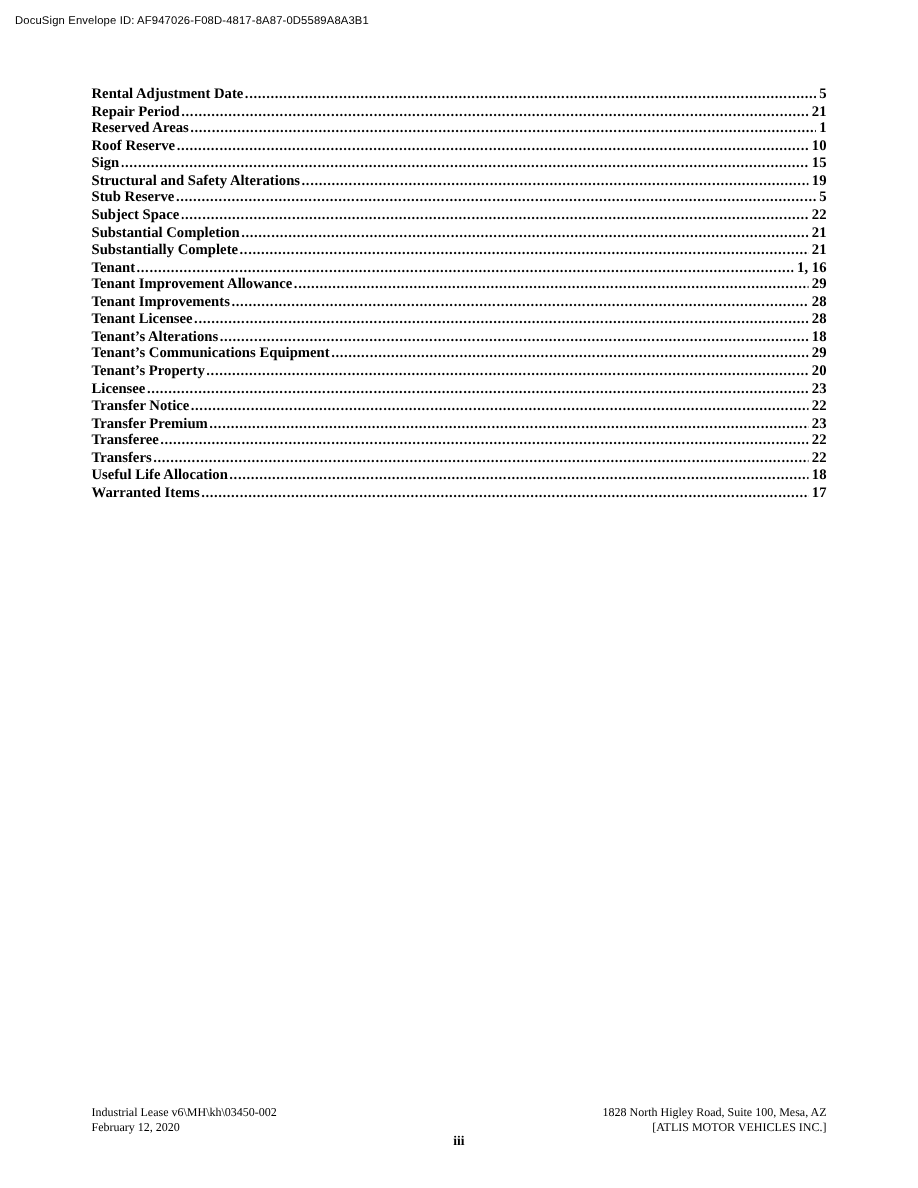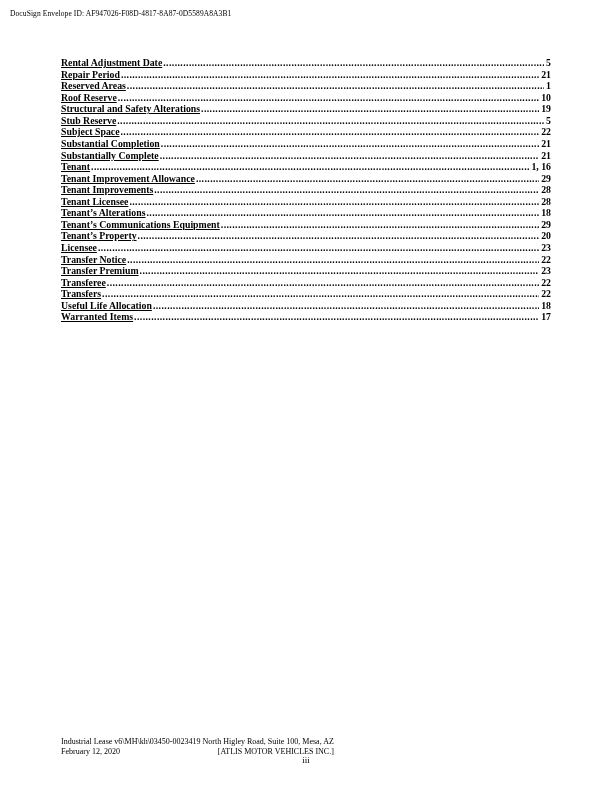--- a/index.html
+++ b/index.html
@@ -15,7 +15,7 @@
     position: absolute;
     top: 9px;
     left: 10px;
-    font-family: Liberation Serif, serif;
+    font-family: Liberation Sans, sans-serif;
     font-size: 7.5px;
     letter-spacing: 0.1px;
     color: #000000;

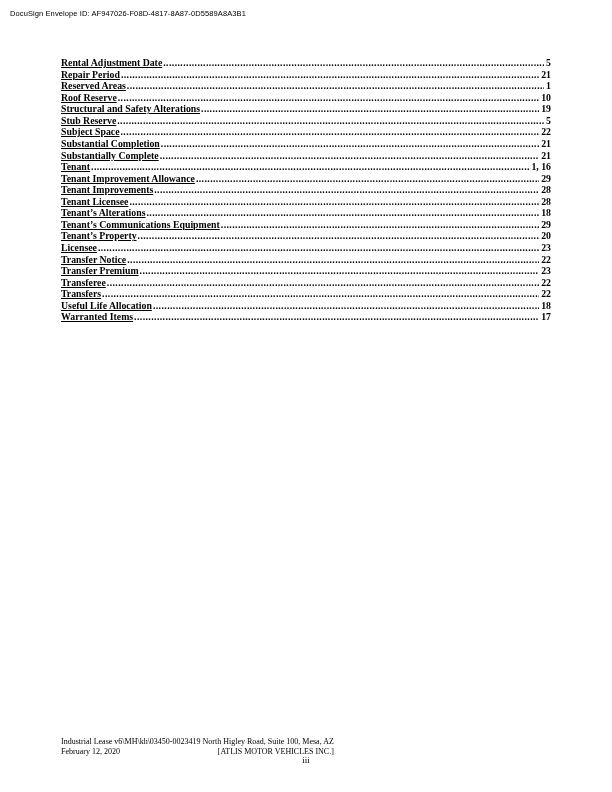--- a/index.html
+++ b/index.html
@@ -34,7 +34,7 @@
     line-height: 11.56px;
     white-space: nowrap;
   }
-  .toc-term { white-space: nowrap; text-decoration: underline; }
+  .toc-term { white-space: nowrap; }
   .toc-leader {
     flex: 1;
     overflow: hidden;

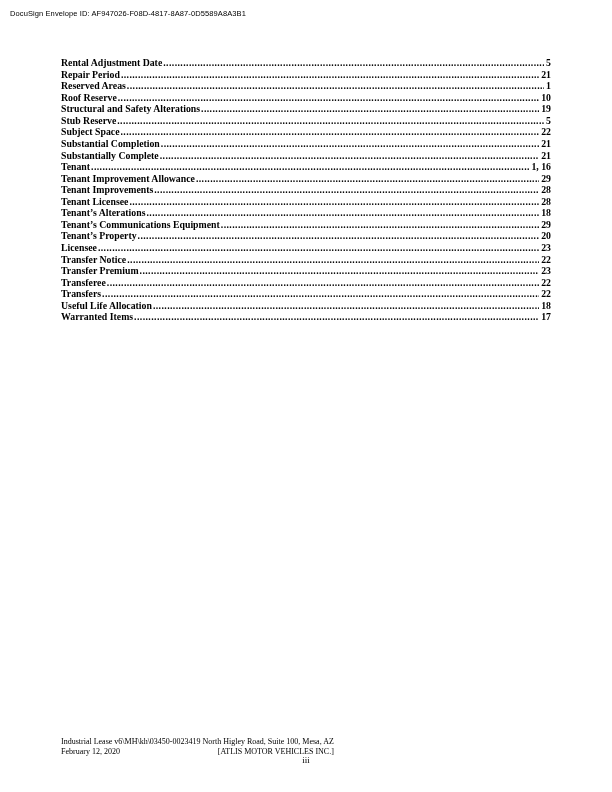--- a/index.html
+++ b/index.html
@@ -101,6 +101,11 @@
     <span class="toc-page">10</span>
   </div>
 
+  <div class="toc-row">
+    <span class="toc-term">Sign</span>
+    <span class="toc-leader"></span>
+    <span class="toc-page">15</span>
+  </div>
 
   <div class="toc-row">
     <span class="toc-term">Structural and Safety Alterations</span>

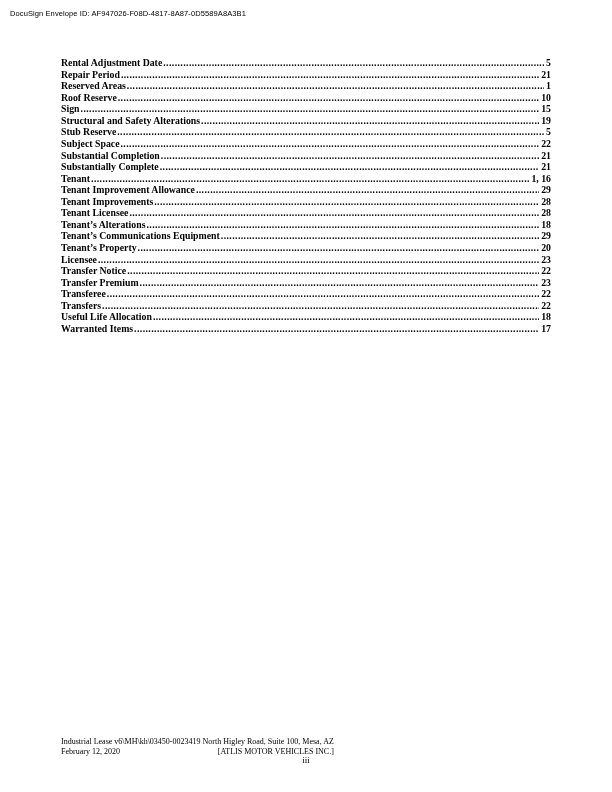--- a/index.html
+++ b/index.html
@@ -57,6 +57,7 @@
     right: 61px;
     top: 737px;
     display: flex;
+    justify-content: space-between;
     font-size: 8px;
     line-height: 10px;
   }

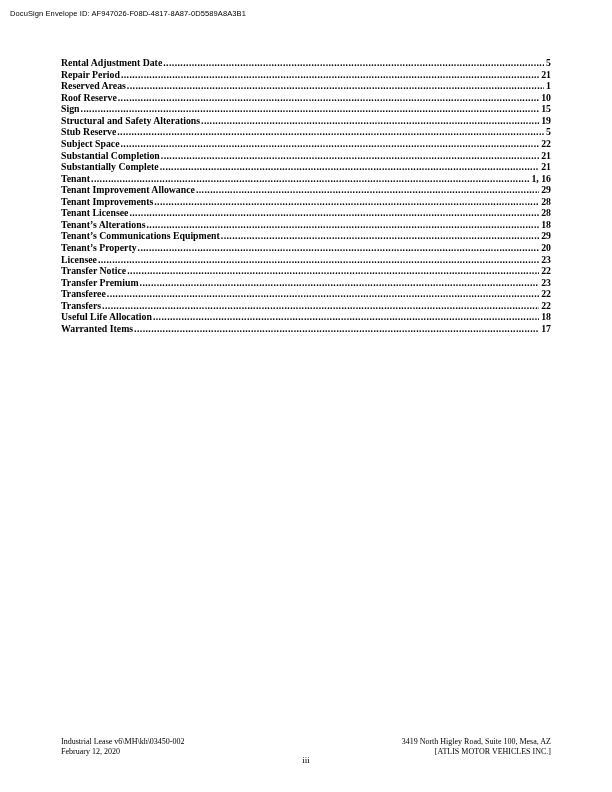--- a/index.html
+++ b/index.html
@@ -231,7 +231,7 @@
     <div>February 12, 2020</div>
   </div>
   <div class="footer-right">
-    <div>3419 North Higley Road, Suite 100, Mesa, AZ</div>
+    <div>1828 North Higley Road, Suite 100, Mesa, AZ</div>
     <div>[ATLIS MOTOR VEHICLES INC.]</div>
   </div>
 </div>

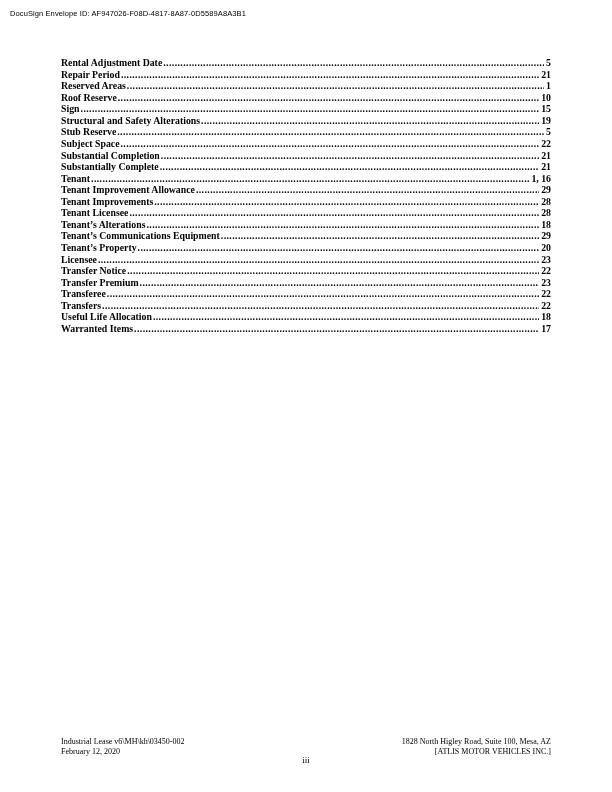--- a/index.html
+++ b/index.html
@@ -70,6 +70,7 @@
     width: 100%;
     text-align: center;
     font-size: 9px;
+    font-weight: bold;
   }
 </style>
 </head>

